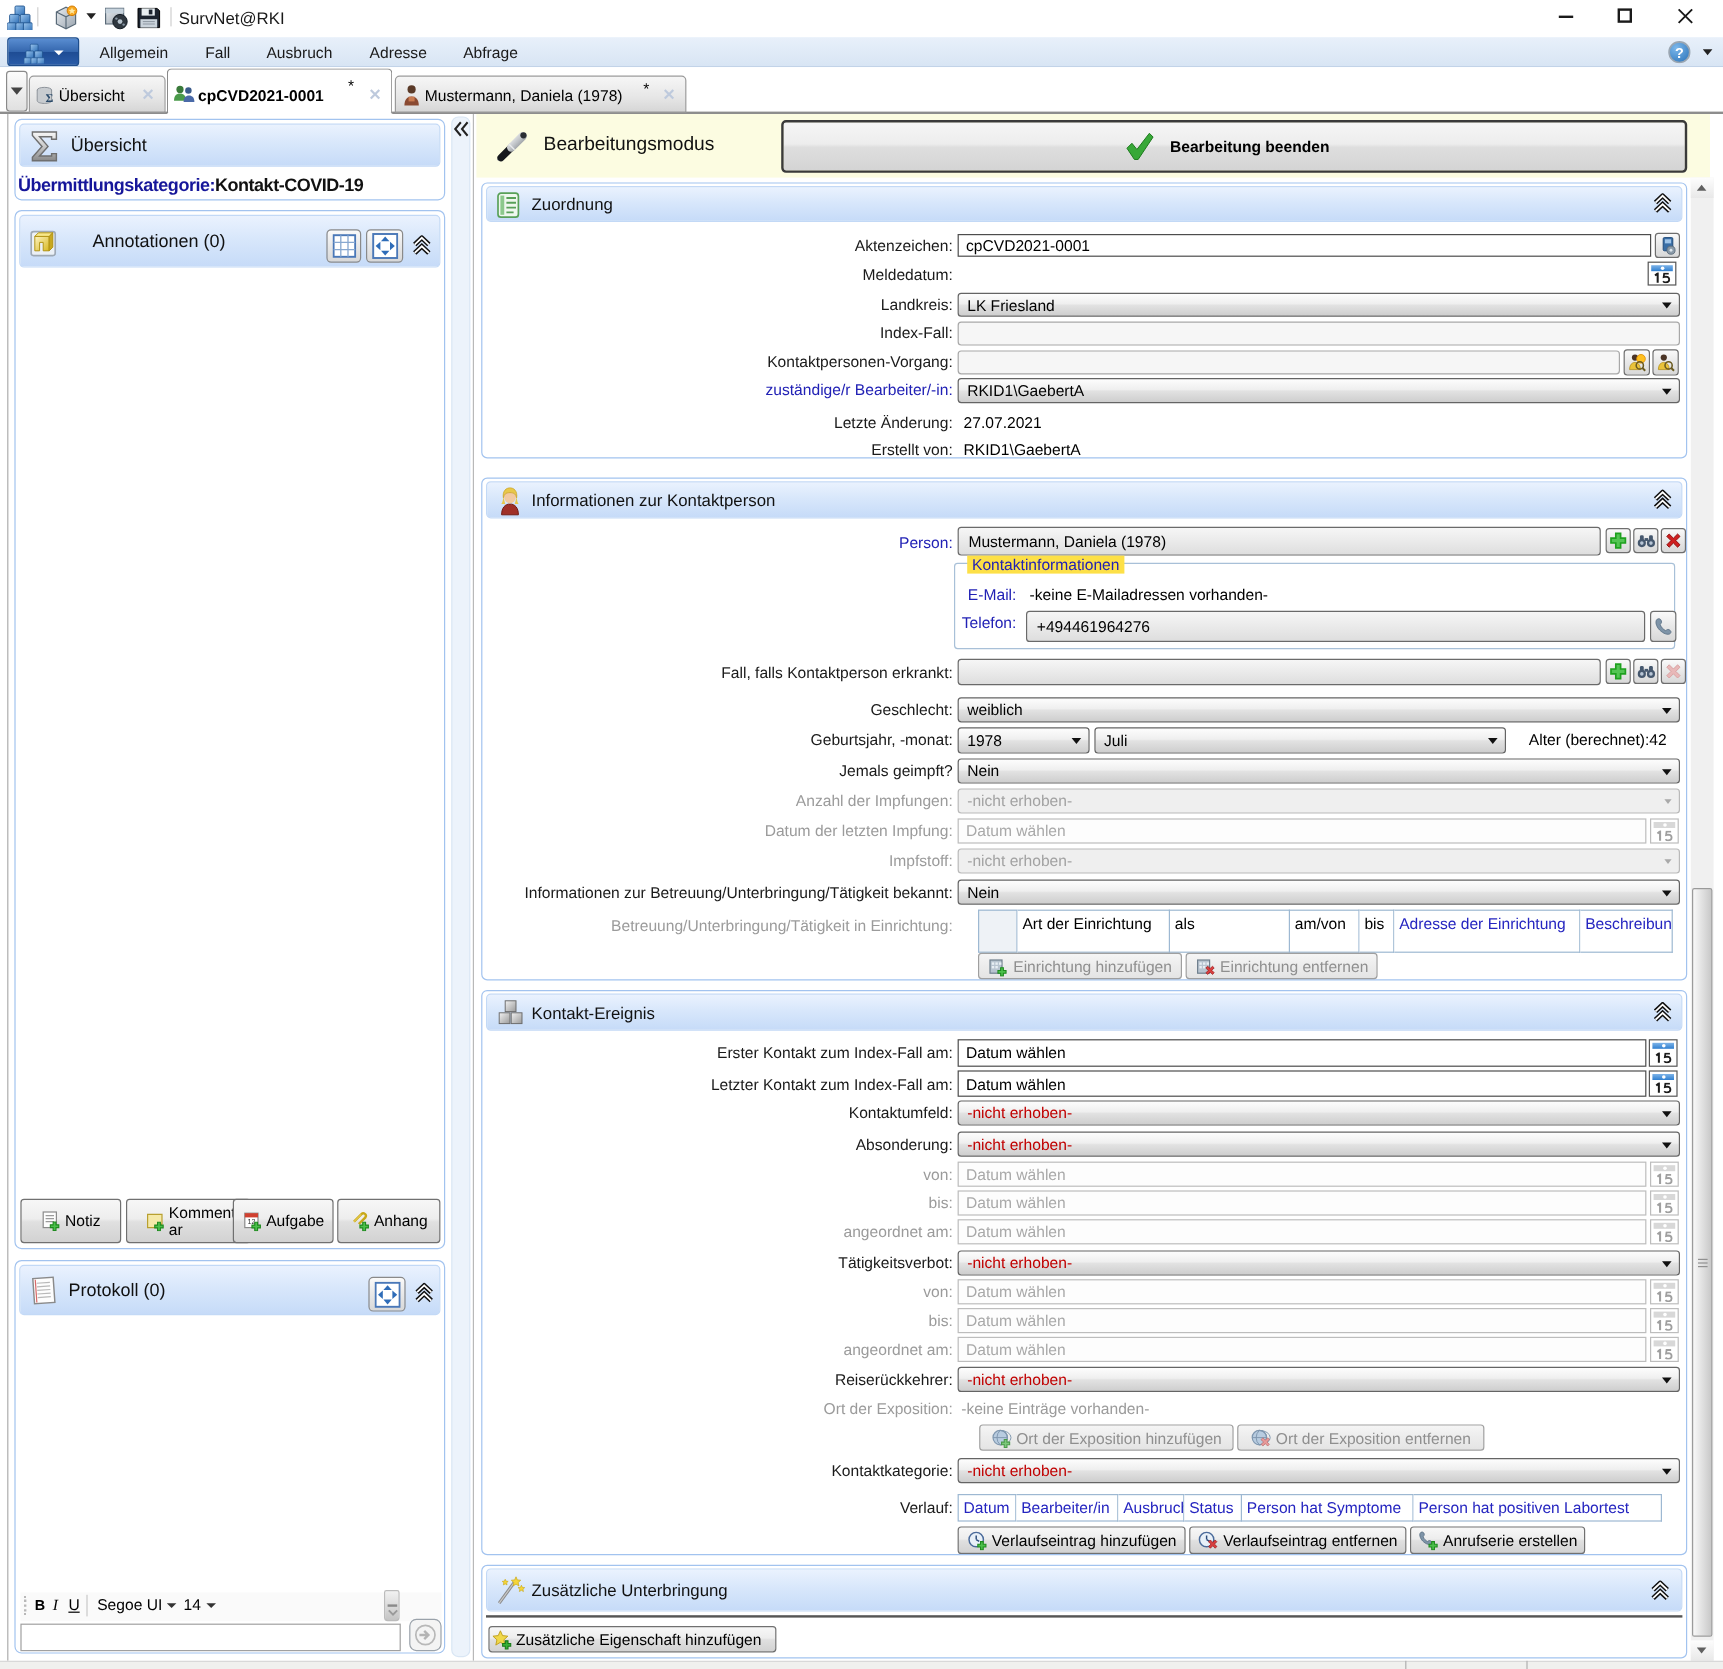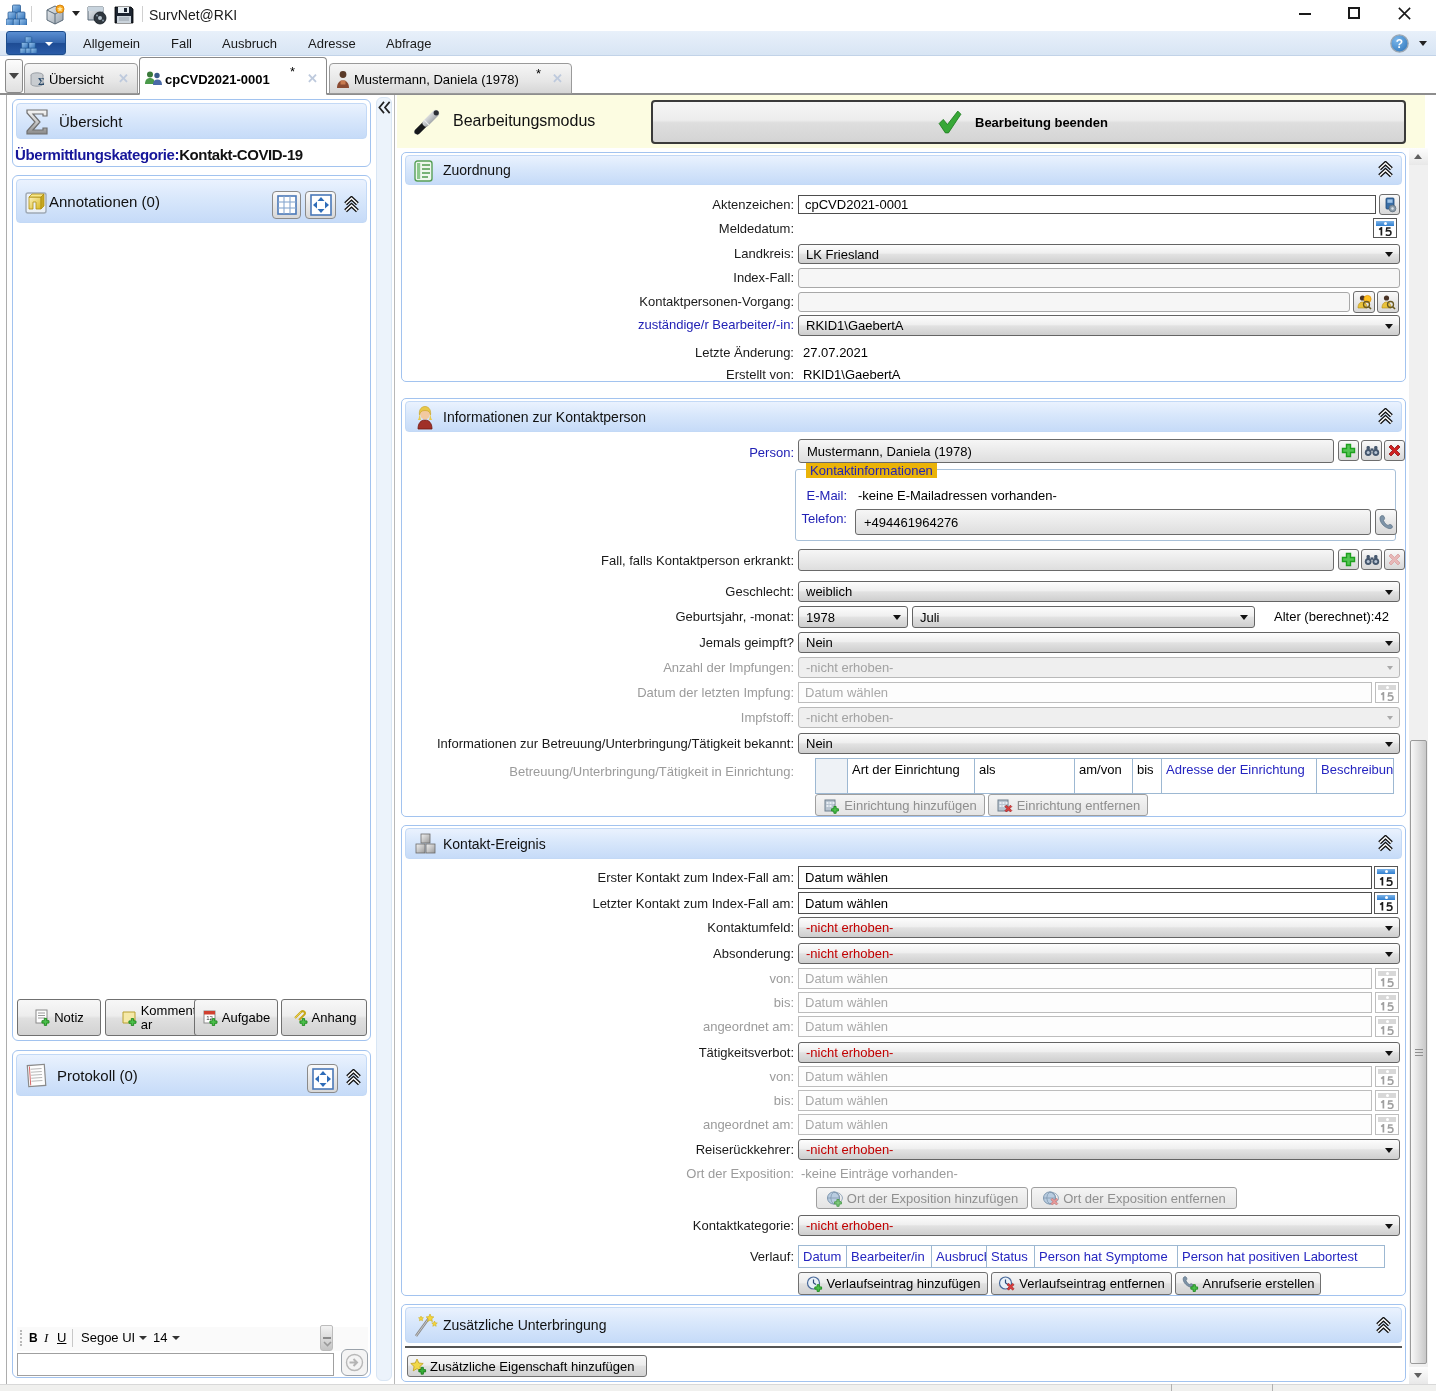--- a/index.html
+++ b/index.html
@@ -189,7 +189,7 @@
         <path d="M5 8 l3-3 h12 l-3 3 z" fill="#f8e88a" stroke="#b09010" stroke-width="0.8"></path>
         <path d="M17 8 l3-3 v12 l-3 3 z" fill="#c8a820" stroke="#b09010" stroke-width="0.8"></path>
       </svg>
-<span class="ttl" style="margin-left:32px;font-size:15px">Annotationen (0)</span>
+<span class="ttl" style="margin-left:60px;font-size:15px">Annotationen (0)</span>
 </div>
 <div class="ibtn" style="left:259px;top:15px;width:29px;height:28px;border-radius:4px;border-color:#8a8a8a">
       <svg width="20" height="20" viewBox="0 0 20 20">

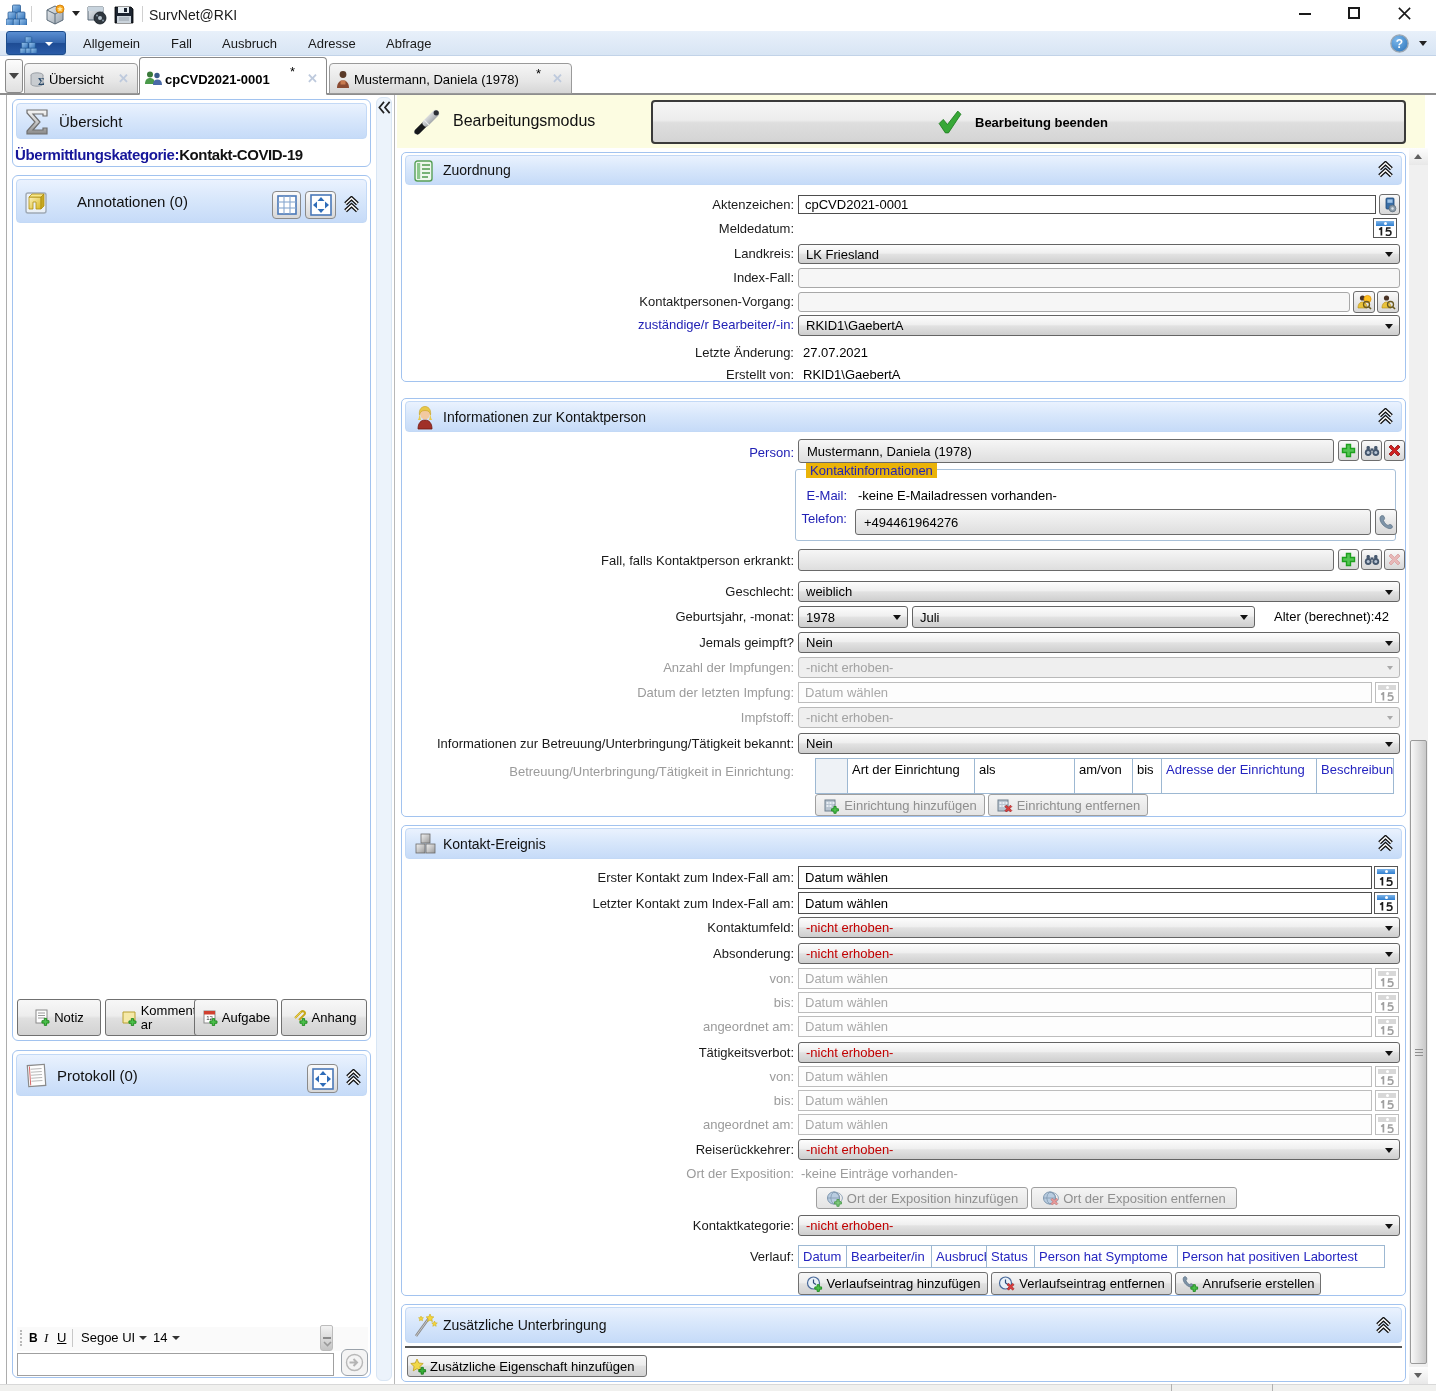--- a/index.html
+++ b/index.html
@@ -447,7 +447,7 @@
       </svg>
     </div>
 <div class="abs" style="left:393px;top:70px;width:601px;height:72px;border:1px solid #a8c0d8;border-radius:3px"></div>
-<div class="abs" style="left:404px;top:64px;font-size:13px;color:#2121b5;background:#eab308;padding:0 4px">Kontaktinformationen</div>
+<div class="abs" style="left:404px;top:64px;font-size:13px;color:#2121b5;background:#fde047;padding:0 4px">Kontaktinformationen</div>
 <div class="lbl b" style="left:355px;top:89px;width:90px">E-Mail:</div>
 <div class="abs" style="left:456px;top:89px;font-size:13px">-keine E-Mailadressen vorhanden-</div>
 <div class="lbl b" style="left:355px;top:112px;width:90px">Telefon:</div>

